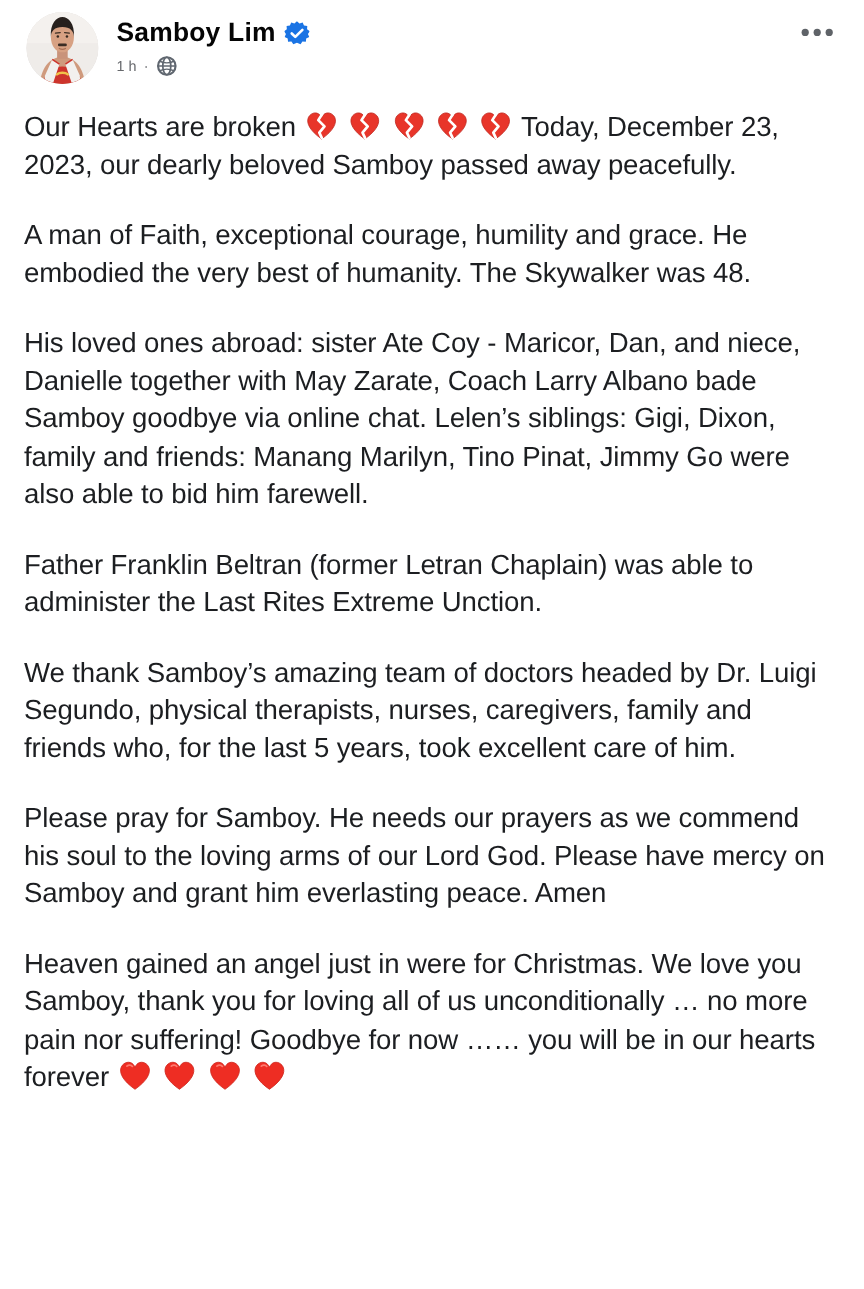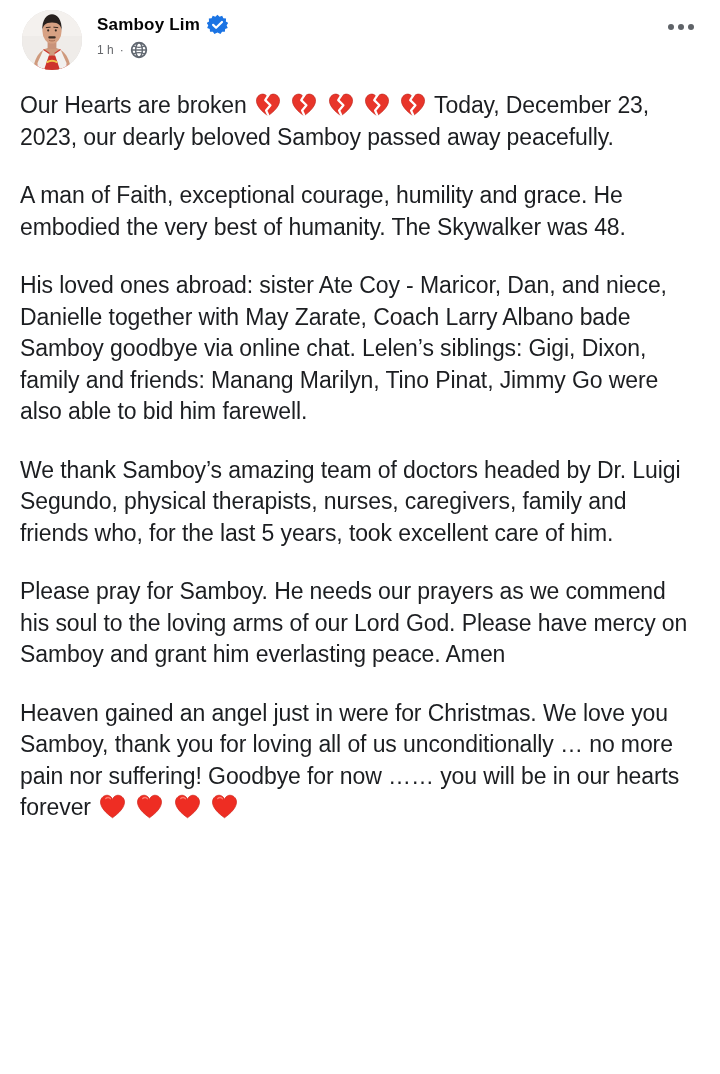--- a/index.html
+++ b/index.html
@@ -21,7 +21,7 @@
   .header-text{margin-left:15px;flex:1 1 auto;padding-top:4px;min-width:0;}
   .author-row{display:flex;align-items:center;gap:7px;}
   .author-name{
-    font-size:17px;font-weight:bold;color:#050505;letter-spacing:.2px;cursor:pointer;
+    font-size:22px;font-weight:bold;color:#050505;letter-spacing:.2px;cursor:pointer;
   }
   .badge{display:inline-flex;}
   .badge svg{display:block;}

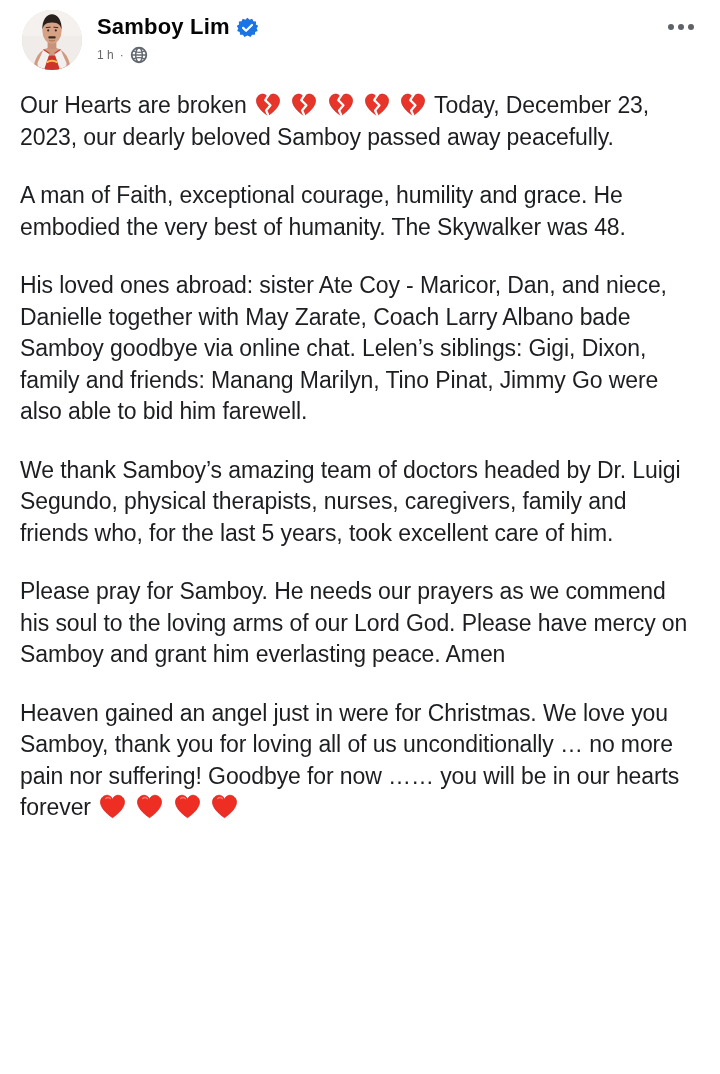--- a/index.html
+++ b/index.html
@@ -140,6 +140,7 @@
 
     <p>A man of Faith, exceptional courage, humility and grace. He embodied the very best of humanity. The Skywalker was 48.</p>
     <p>His loved ones abroad: sister Ate Coy - Maricor, Dan, and niece, Danielle together with May Zarate, Coach Larry Albano bade Samboy goodbye via online chat. Lelen’s siblings: Gigi, Dixon, family and friends: Manang Marilyn, Tino Pinat, Jimmy Go were also able to bid him farewell.</p>
+    <p>Father Franklin Beltran (former Letran Chaplain) was able to administer the Last Rites Extreme Unction.</p>
     <p>We thank Samboy’s amazing team of doctors headed by Dr. Luigi Segundo, physical therapists, nurses, caregivers, family and friends who, for the last 5 years, took excellent care of him.</p>
     <p>Please pray for Samboy. He needs our prayers as we commend his soul to the loving arms of our Lord God. Please have mercy on Samboy and grant him everlasting peace. Amen</p>
 

